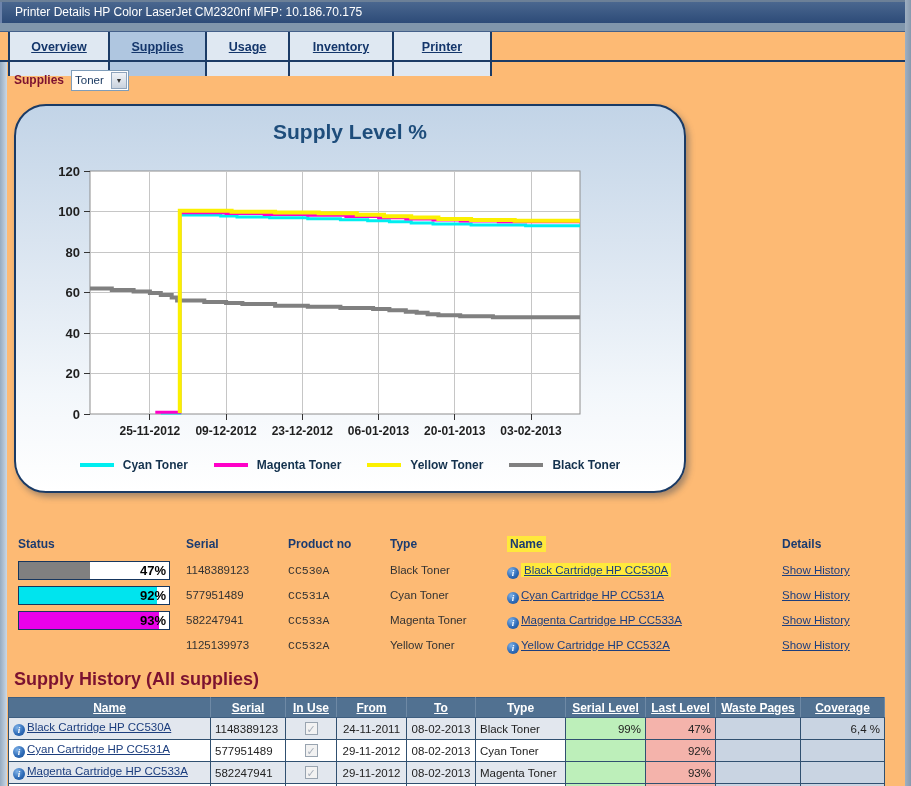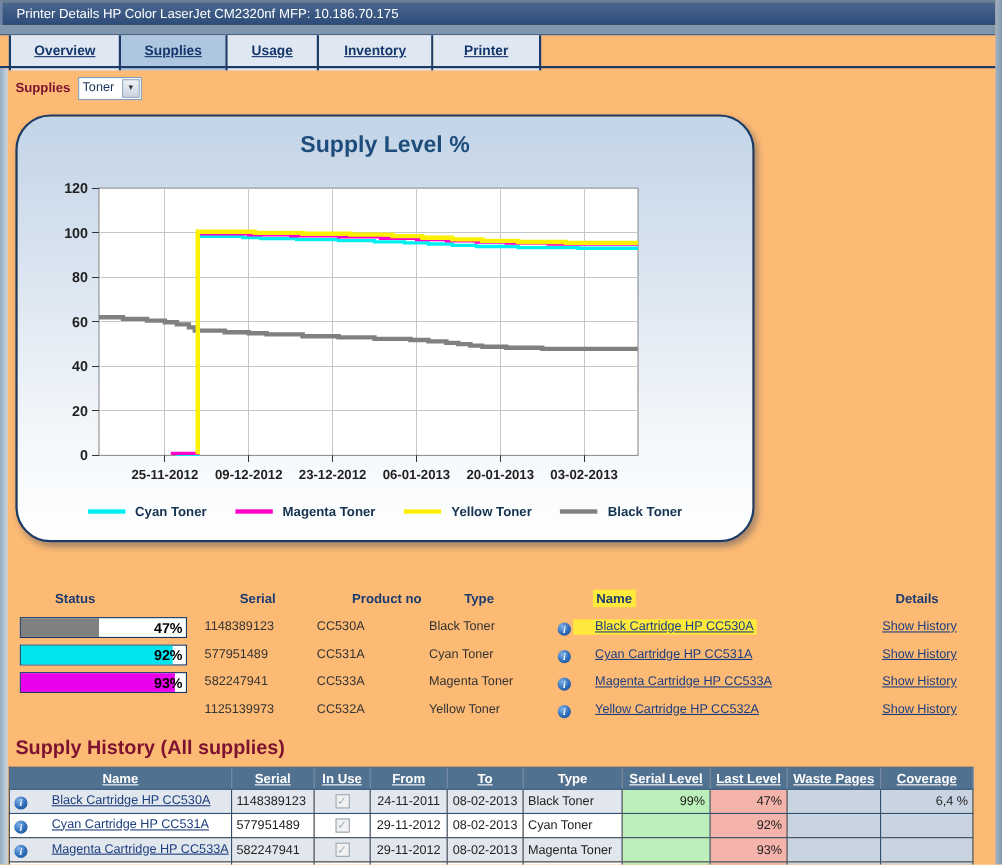--- a/index.html
+++ b/index.html
@@ -17,7 +17,7 @@
   .subband{position:absolute;left:0;top:23px;width:905px;height:9px;background:#8096AC;border-bottom:1px solid #44608A;box-sizing:border-box;}
 
   .tabs{position:absolute;left:8px;top:32px;height:28px;display:flex;}
-  .tab{height:32px;line-height:28px;text-align:center;background:#DFE8F2;border-right:2px solid #1B3B66;box-sizing:border-box;cursor:pointer;}
+  .tab{height:44px;line-height:28px;text-align:center;background:#DFE8F2;border-right:2px solid #1B3B66;box-sizing:border-box;cursor:pointer;}
   .tab:first-child{border-left:2px solid #1B3B66;}
   .tab.active{background:#AFC6E0;}
   .tab span{color:#14366B;font-weight:bold;font-size:12.5px;text-decoration:underline;}

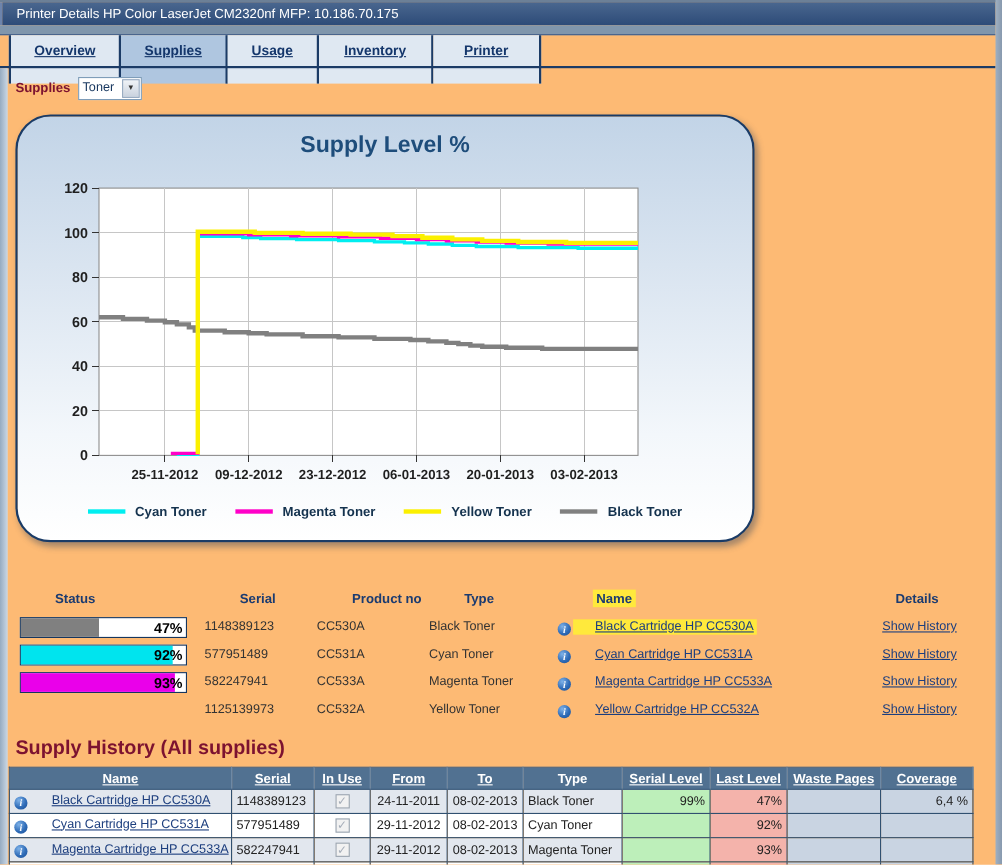--- a/index.html
+++ b/index.html
@@ -46,7 +46,7 @@
 
   
   .status-section{position:absolute;left:0;top:530px;width:905px;height:136px;font-size:11.5px;}
-  .shead{position:absolute;top:7px;font-size:12px;font-weight:bold;color:#1B3B70;white-space:nowrap;margin-left:32px;}
+  .shead{position:absolute;top:7px;font-size:12px;font-weight:bold;color:#1B3B70;white-space:nowrap;}
   .srow{position:absolute;left:0;width:905px;height:25px;}
   .scell{position:absolute;top:3px;color:#333;white-space:nowrap;}
   .sbar{position:absolute;left:18px;top:0;width:152px;height:19px;border:1px solid #16365E;background:#fff;box-sizing:border-box;}

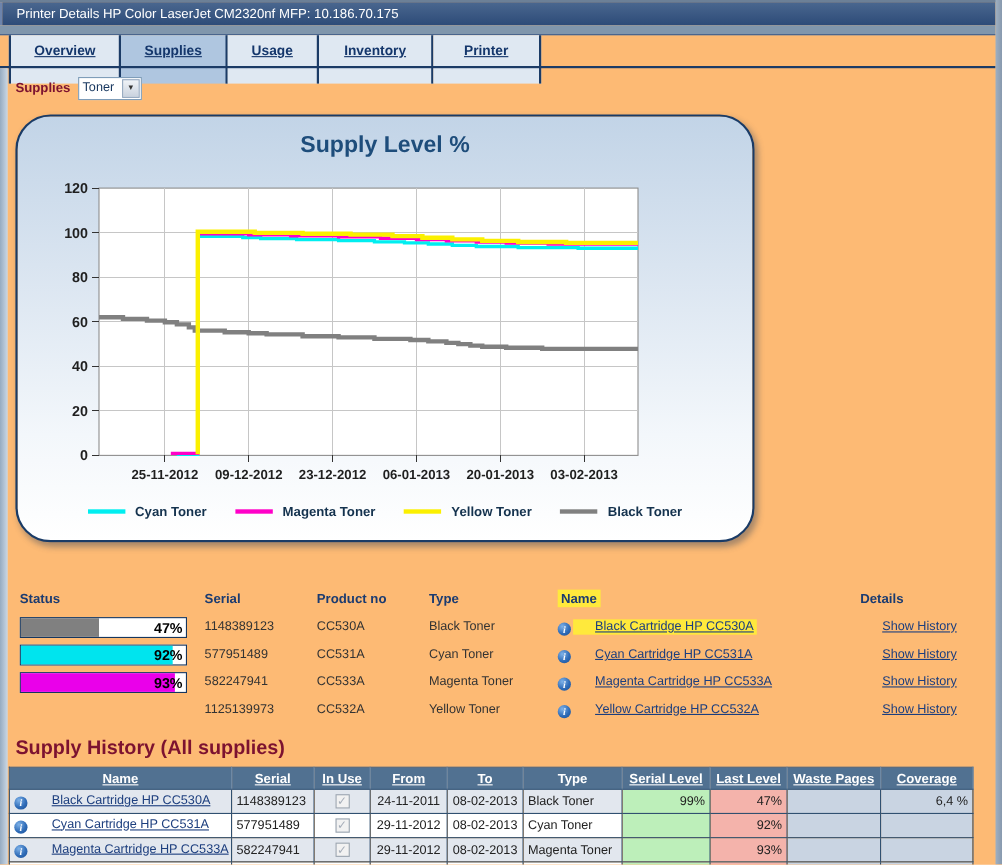--- a/index.html
+++ b/index.html
@@ -52,7 +52,7 @@
   .sbar{position:absolute;left:18px;top:0;width:152px;height:19px;border:1px solid #16365E;background:#fff;box-sizing:border-box;}
   .sbar-fill{position:absolute;left:0;top:0;bottom:0;}
   .sbar-label{position:absolute;right:3px;top:0;line-height:17px;font-size:13px;font-weight:bold;color:#000;}
-  .cx-serial{left:186px;} .cx-product{left:288px;} .cx-type{left:390px;} .cx-name{left:507px;} .cx-details{left:782px;}
+  .cx-serial{left:186px;} .cx-product{left:288px;font-family:Liberation Mono, monospace;} .cx-type{left:390px;} .cx-name{left:507px;} .cx-details{left:782px;}
   a.ui-link{color:#1C3E7E;text-decoration:underline;cursor:pointer;padding-left:20px;}
   .hl{background:#FFE93C;padding:1px 3px;}
   .info{display:inline-block;width:12px;height:12px;border-radius:50%;

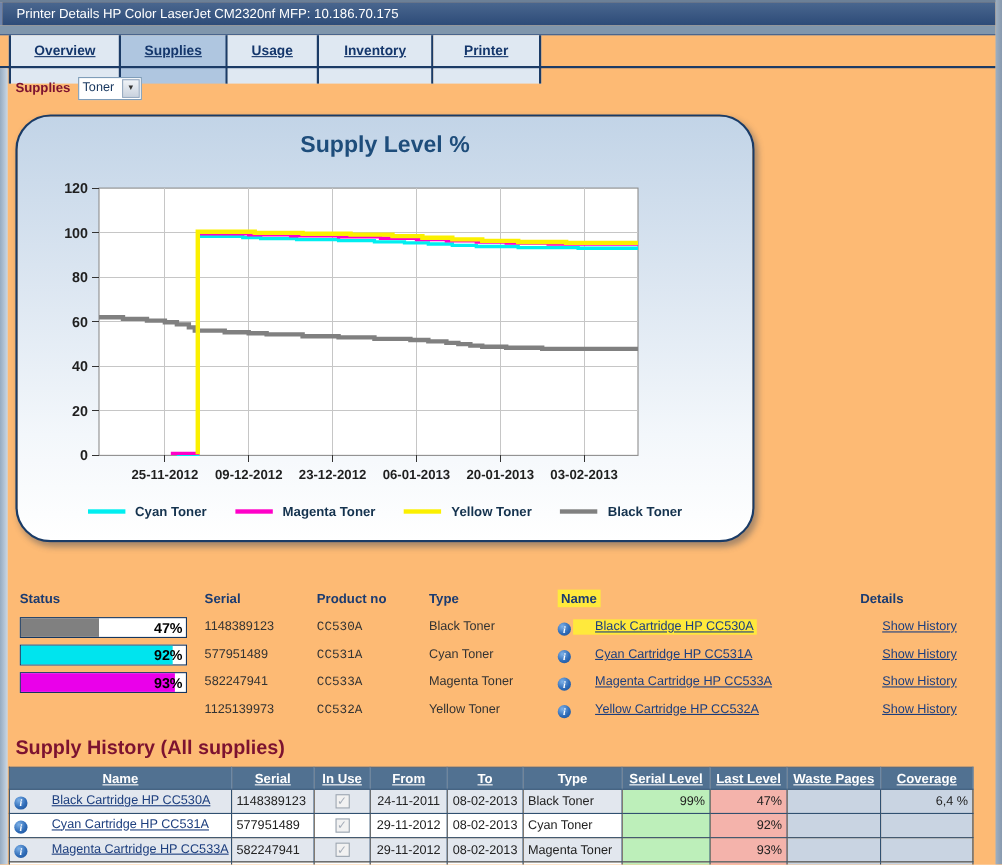--- a/index.html
+++ b/index.html
@@ -53,7 +53,7 @@
   .sbar-fill{position:absolute;left:0;top:0;bottom:0;}
   .sbar-label{position:absolute;right:3px;top:0;line-height:17px;font-size:13px;font-weight:bold;color:#000;}
   .cx-serial{left:186px;} .cx-product{left:288px;font-family:Liberation Mono, monospace;} .cx-type{left:390px;} .cx-name{left:507px;} .cx-details{left:782px;}
-  a.ui-link{color:#1C3E7E;text-decoration:underline;cursor:pointer;padding-left:20px;}
+  a.ui-link{color:#1C3E7E;text-decoration:underline;cursor:pointer;}
   .hl{background:#FFE93C;padding:1px 3px;}
   .info{display:inline-block;width:12px;height:12px;border-radius:50%;
     background:radial-gradient(circle at 35% 30%,#7FB2E8 0%,#2F6CB8 55%,#1A4E94 100%);

